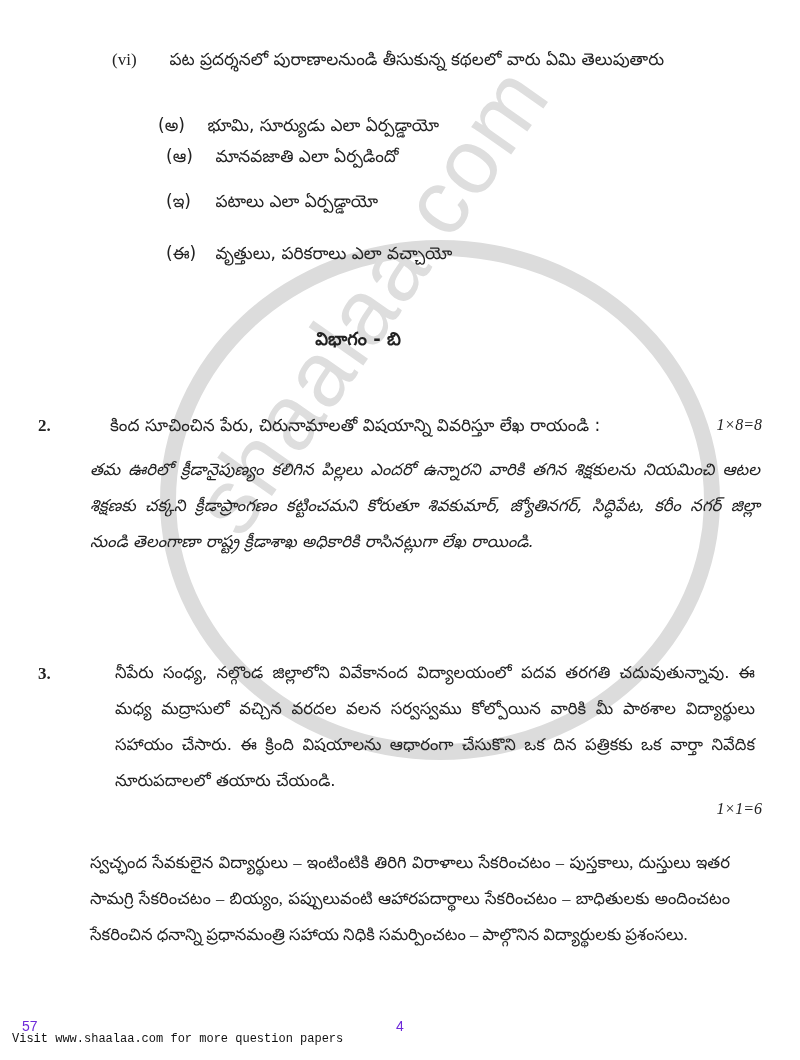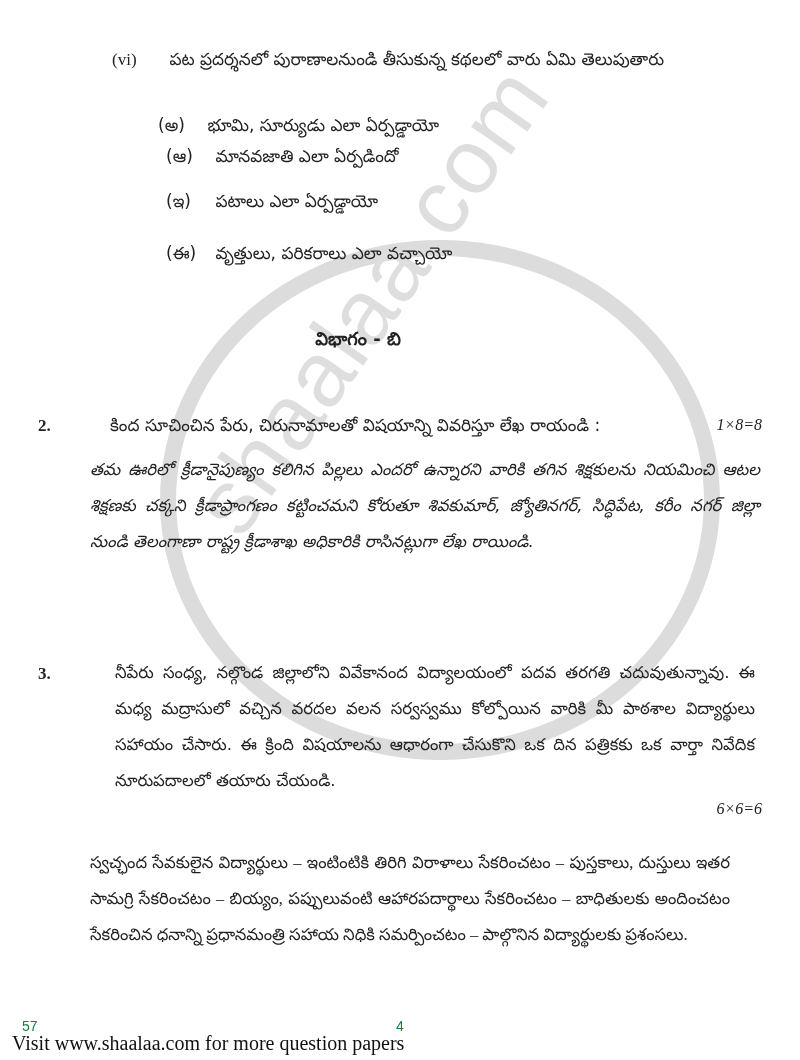--- a/index.html
+++ b/index.html
@@ -60,7 +60,7 @@
 
   <div class="qnum" style="top:664px;">3.</div>
   <div class="justify" style="top:655px; width:640px;margin-left:25px;">నీపేరు సంధ్య, నల్గొండ జిల్లాలోని వివేకానంద విద్యాలయంలో పదవ తరగతి చదువుతున్నావు. ఈ మధ్య మద్రాసులో వచ్చిన వరదల వలన సర్వస్వము కోల్పోయిన వారికి మీ పాఠశాల విద్యార్థులు సహాయం చేసారు. ఈ క్రింది విషయాలను ఆధారంగా చేసుకొని ఒక దిన పత్రికకు ఒక వార్తా నివేదిక నూరుపదాలలో తయారు చేయండి.</div>
-  <div class="marks" style="top:800px;">6×6=6</div>
+  <div class="marks" style="top:800px;">1×1=6</div>
   <div class="justify" style="top:845px; width:640px;font-family:Liberation Serif, serif;">స్వచ్ఛంద సేవకులైన విద్యార్థులు – ఇంటింటికి తిరిగి విరాళాలు సేకరించటం – పుస్తకాలు, దుస్తులు ఇతర సామగ్రి సేకరించటం – బియ్యం, పప్పులువంటి ఆహారపదార్థాలు సేకరించటం – బాధితులకు అందించటం సేకరించిన ధనాన్ని ప్రధానమంత్రి సహాయ నిధికి సమర్పించటం – పాల్గొనిన విద్యార్థులకు ప్రశంసలు.</div>
 
   <div class="footer-num" style="left:22px; top:1018px;">57</div>

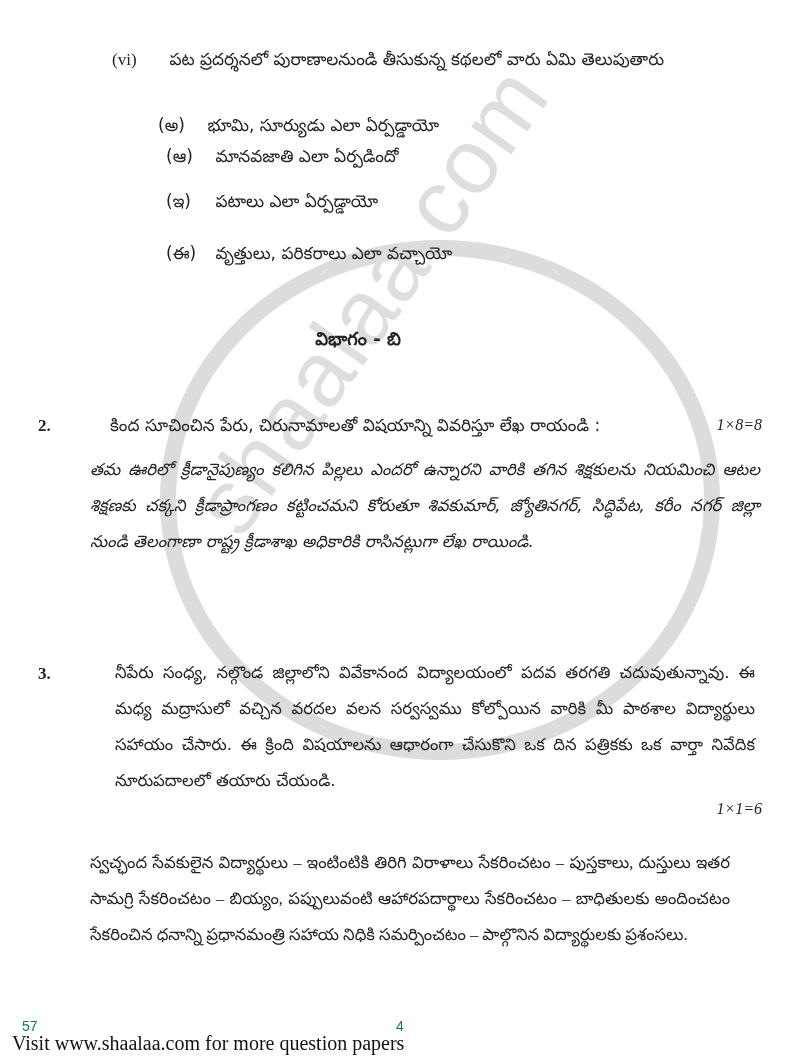--- a/index.html
+++ b/index.html
@@ -18,7 +18,7 @@
   .heading { position: absolute; left: 0; width: 716px; text-align: center; font-weight: bold; font-size: 18px; top: 328px; }
   .justify { position: absolute; left: 90px; width: 670px; font-size: 16.5px; line-height: 36px; text-align: justify; text-align-last: left; }
   .opt-label { display: inline-block; width: 44px; }
-  .footer-num { position: absolute; font-family: "Liberation Sans", sans-serif; font-size: 14px; color: #15803d; }
+  .footer-num { position: absolute; font-family: "Liberation Sans", sans-serif; font-size: 14px; color: #6d28d9; }
   .footer-visit { position: absolute; left: 12px; top: 1032px; font-family: Liberation Serif, serif; font-size: 20px; color: #111; }
 </style>
 </head>

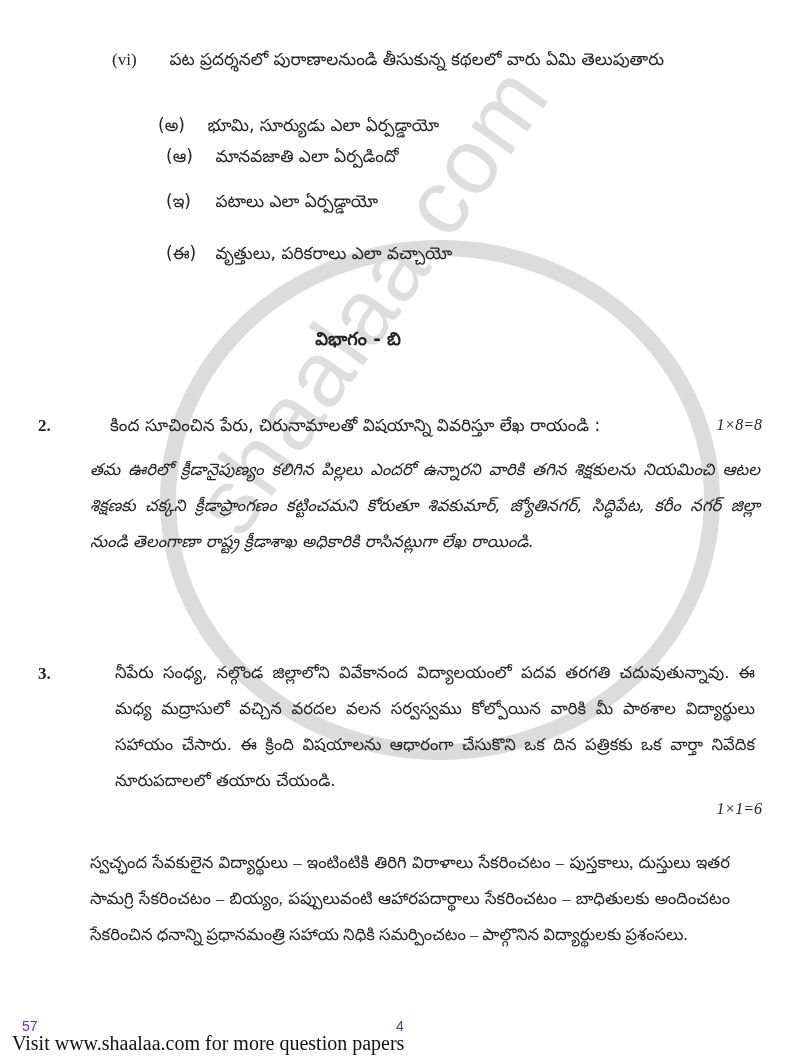--- a/index.html
+++ b/index.html
@@ -19,7 +19,7 @@
   .justify { position: absolute; left: 90px; width: 670px; font-size: 16.5px; line-height: 36px; text-align: justify; text-align-last: left; }
   .opt-label { display: inline-block; width: 44px; }
   .footer-num { position: absolute; font-family: "Liberation Sans", sans-serif; font-size: 14px; color: #6d28d9; }
-  .footer-visit { position: absolute; left: 12px; top: 1032px; font-family: Liberation Serif, serif; font-size: 20px; color: #111; }
+  .footer-visit { position: absolute; left: 12px; top: 1032px; font-family: Liberation Mono, monospace; font-size: 12px; color: #111; }
 </style>
 </head>
 <body>

